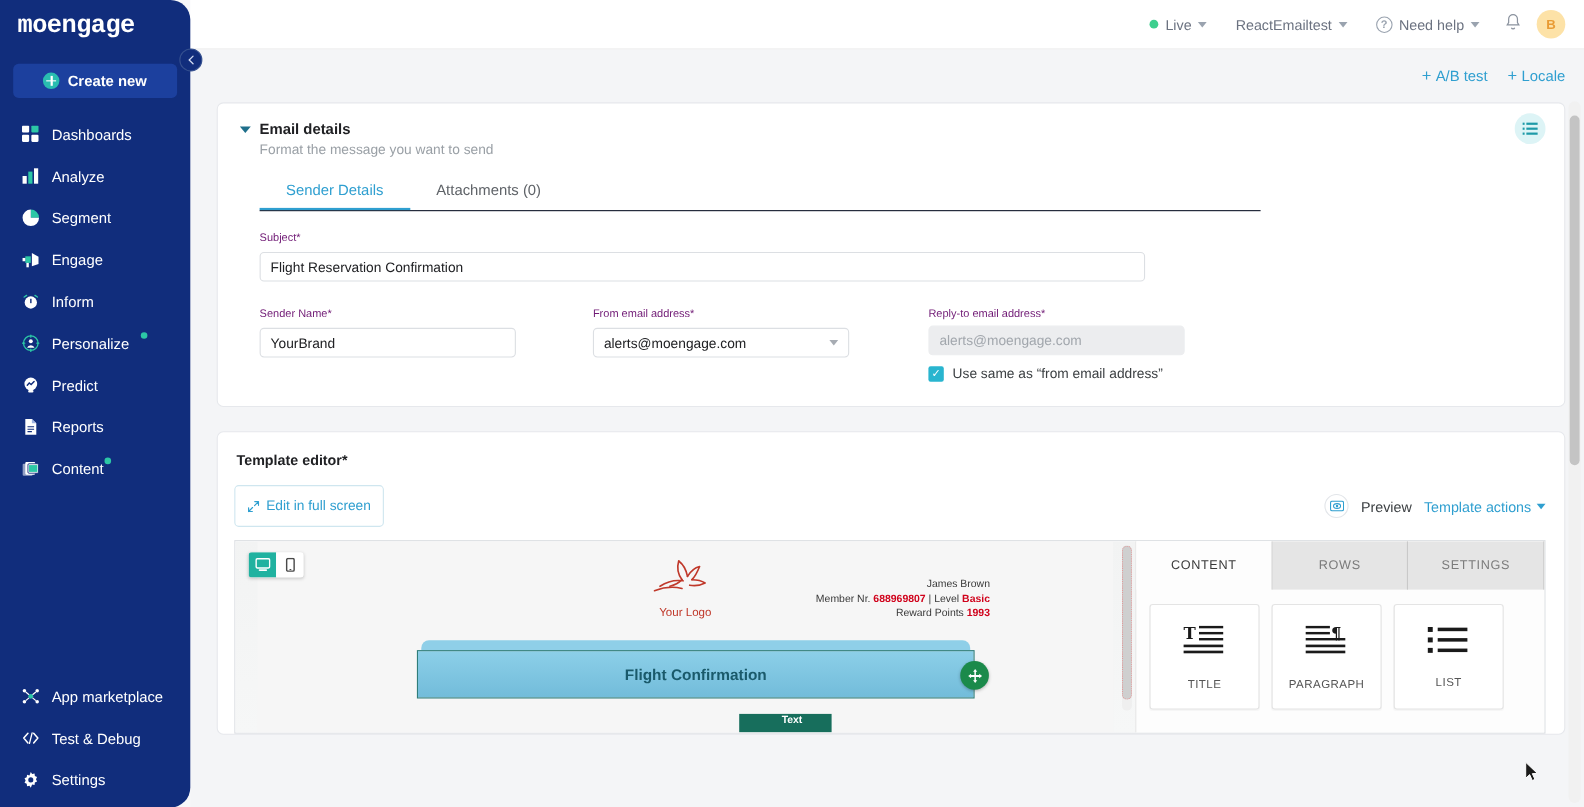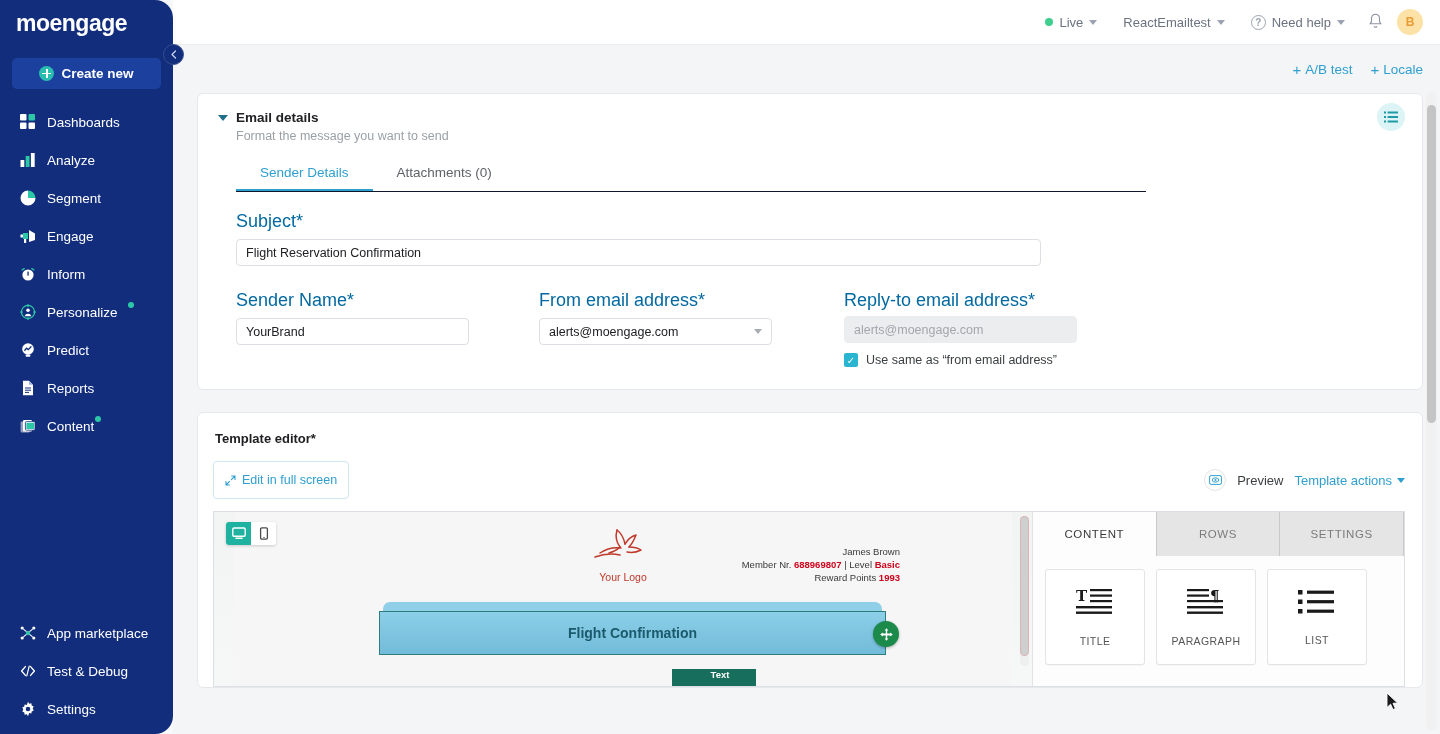--- a/index.html
+++ b/index.html
@@ -27,7 +27,7 @@
   }
   .brand-text {
     color: #fff; font-size: 23px; font-weight: 700;
-    letter-spacing: -0.5px; font-family: Liberation Sans, sans-serif;
+    letter-spacing: -0.5px; font-family: Liberation Mono, monospace;
   }
   .collapse-btn {
     position: absolute; right: -11px; top: 44px;

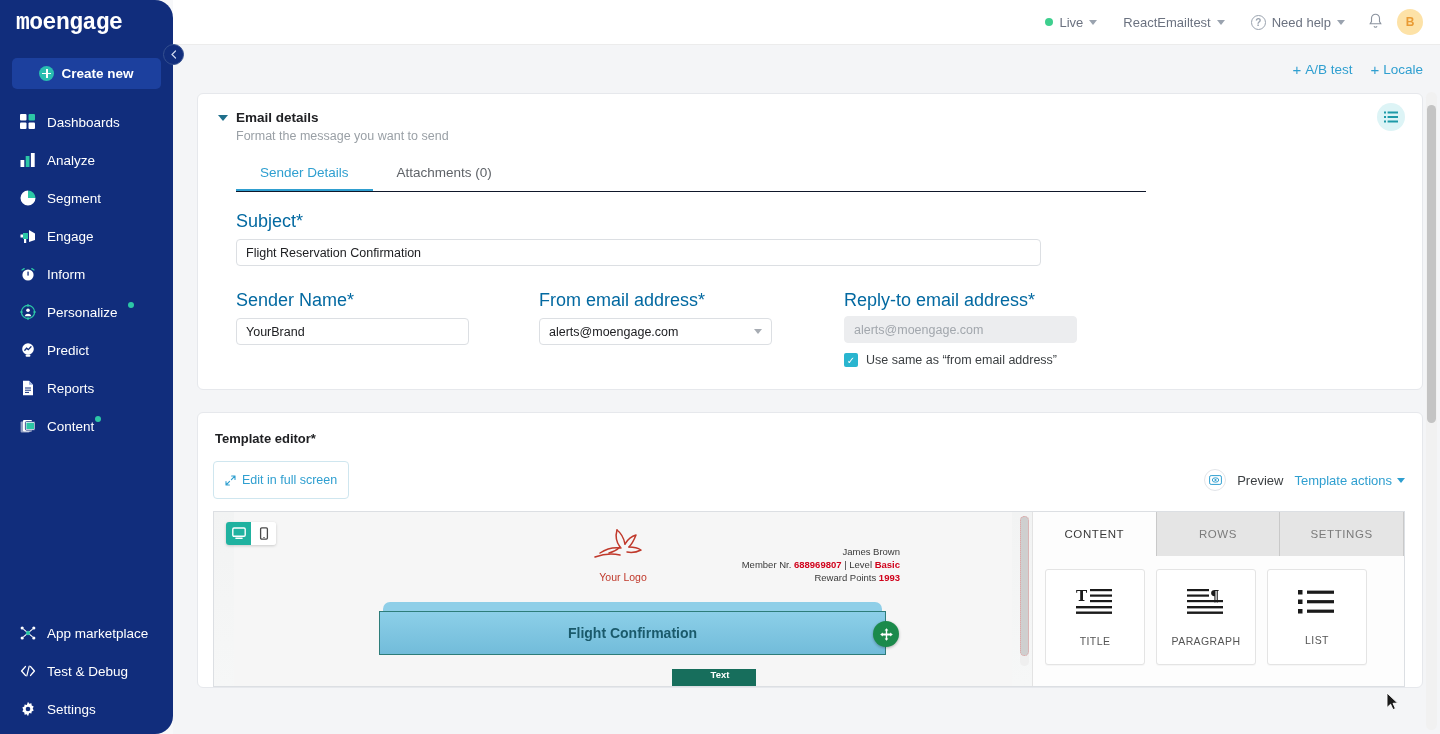--- a/index.html
+++ b/index.html
@@ -142,7 +142,7 @@
   }
   .tab.active { color: #2F9FD0; border-bottom-color: #2F9FD0; }
 
-  .fld-label { font-size: 18px; color: #0369a1; margin-bottom: 7px; }
+  .fld-label { font-size: 10px; color: #701a75; margin-bottom: 7px; }
   .fld-input {
     height: 27px; border: 1px solid #dcdfe3; border-radius: 4px;
     font-size: 12.5px; color: #202124; padding: 0 9px;

